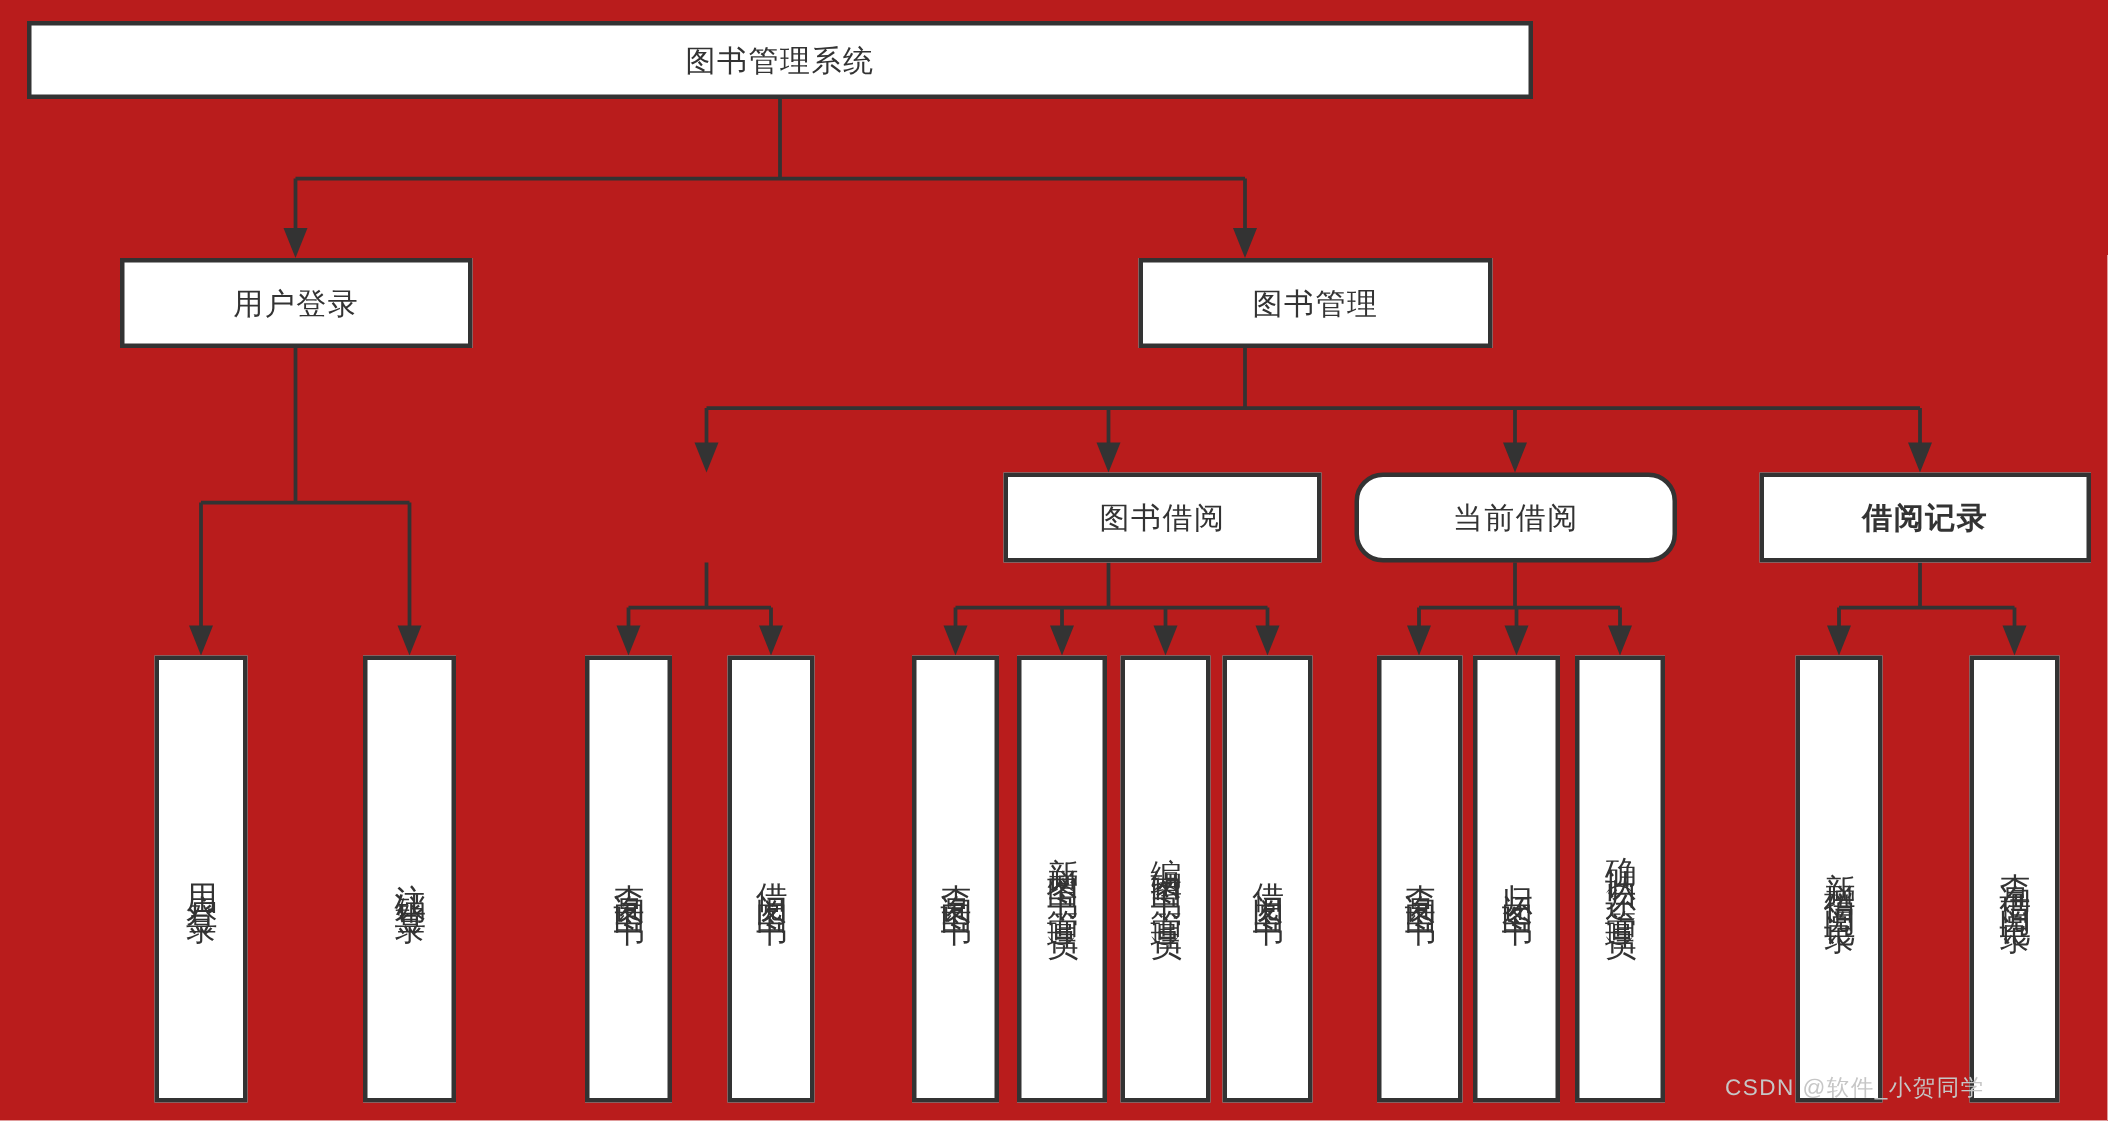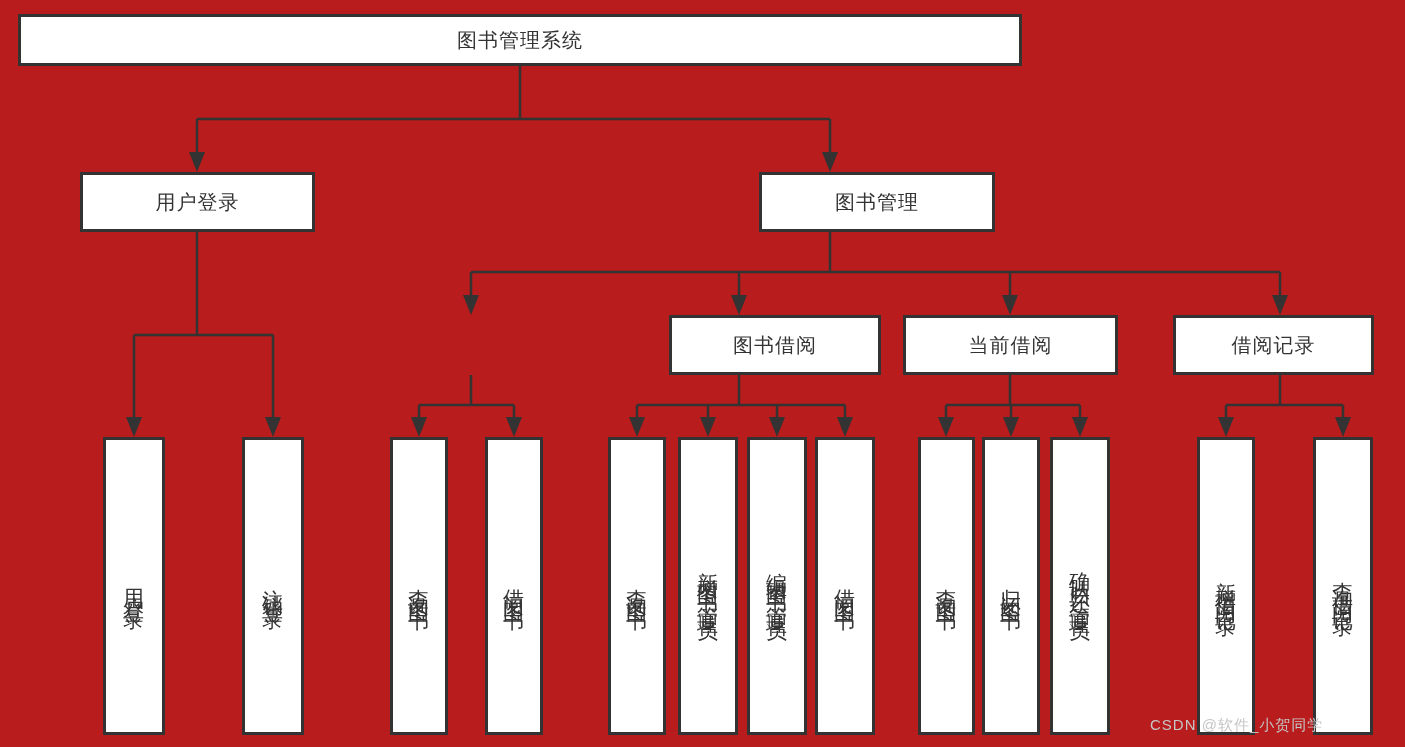--- a/index.html
+++ b/index.html
@@ -99,7 +99,7 @@
   <div class="box" style="left:712px; top:172px; width:236px; height:60px;margin-left:47px;">图书管理</div>
 
   <div class="box" style="left:633px; top:315px; width:212px; height:60px;margin-left:36px;">图书借阅</div>
-  <div class="box" style="left:903px; top:315px; width:215px; height:60px;">当前借阅</div>
+  <div class="box" style="left:903px; top:315px; width:215px; height:60px;border-radius:19px;">当前借阅</div>
   <div class="box" style="left:1173px; top:315px; width:201px; height:60px;">借阅记录</div>
 
   <div class="box leaf" style="left:103px; top:437px; width:62px; height:298px;">

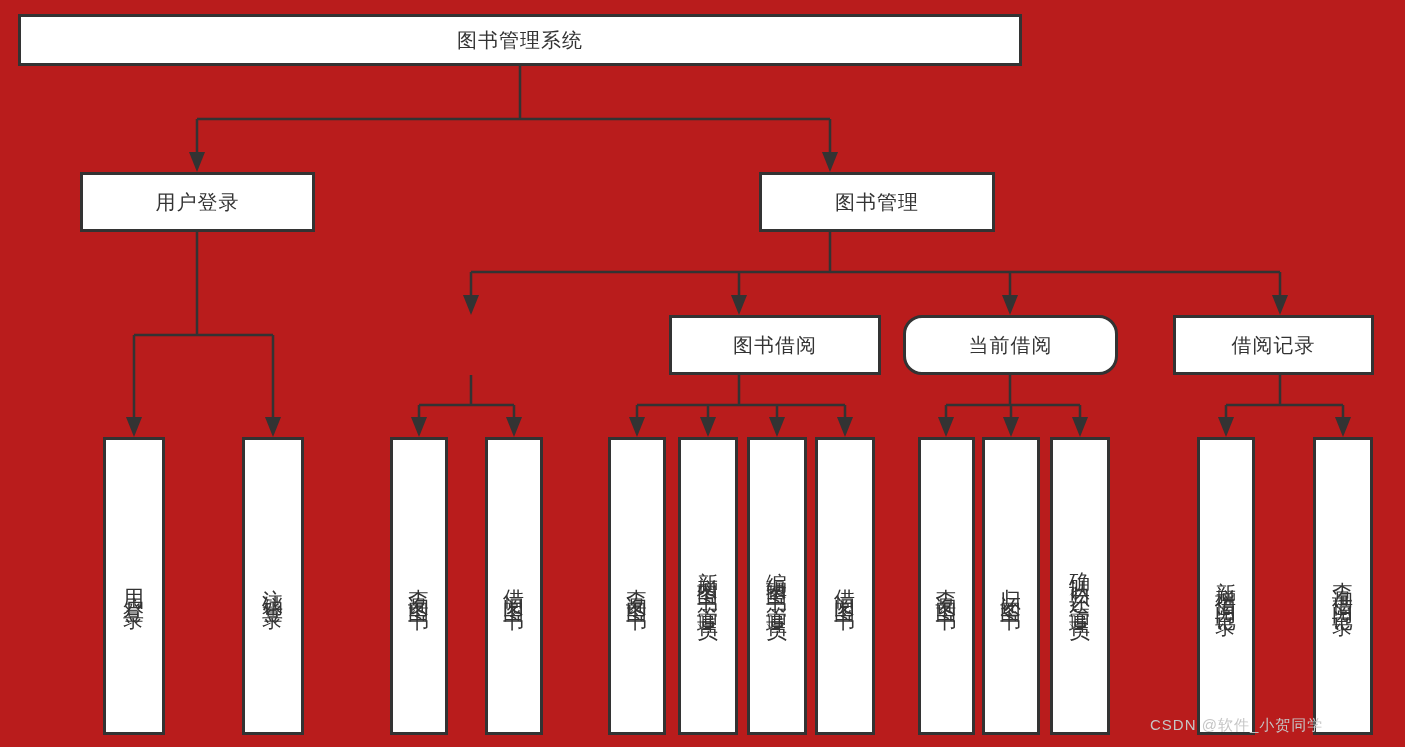--- a/index.html
+++ b/index.html
@@ -100,7 +100,7 @@
 
   <div class="box" style="left:633px; top:315px; width:212px; height:60px;margin-left:36px;">图书借阅</div>
   <div class="box" style="left:903px; top:315px; width:215px; height:60px;border-radius:19px;">当前借阅</div>
-  <div class="box" style="left:1173px; top:315px; width:201px; height:60px;">借阅记录</div>
+  <div class="box" style="left:1173px; top:315px; width:221px; height:60px;font-weight:bold;">借阅记录</div>
 
   <div class="box leaf" style="left:103px; top:437px; width:62px; height:298px;">
     <span class="vtext">用户登录</span>

